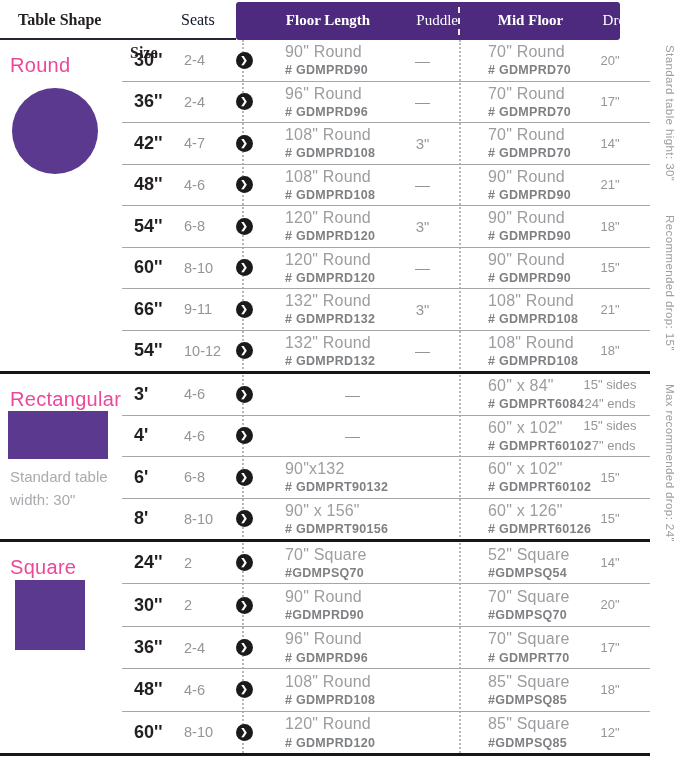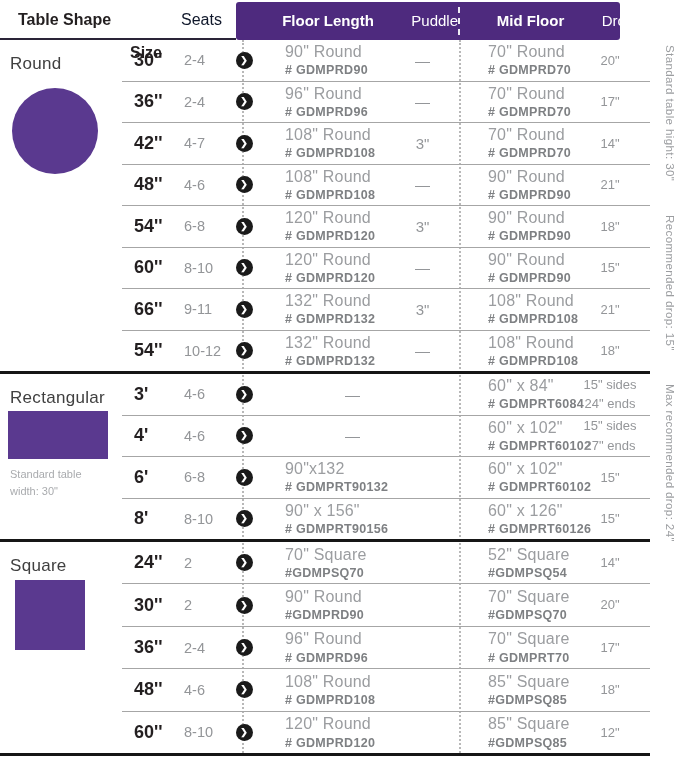--- a/index.html
+++ b/index.html
@@ -16,7 +16,7 @@
   .page{position:relative;width:679px;height:759px;background:#fff;overflow:hidden;}
 
   
-  .header{position:relative;height:40px;}
+  .header{position:relative;height:40px;font-family:Liberation Serif, serif;}
   .h-underline{position:absolute;left:0;top:38px;width:236px;height:2px;background:#2a2438;}
   .h-label{position:absolute;top:11px;font-size:16px;color:var(--dark-text);font-weight:bold;white-space:nowrap;}
   .h-shape{left:18px;}

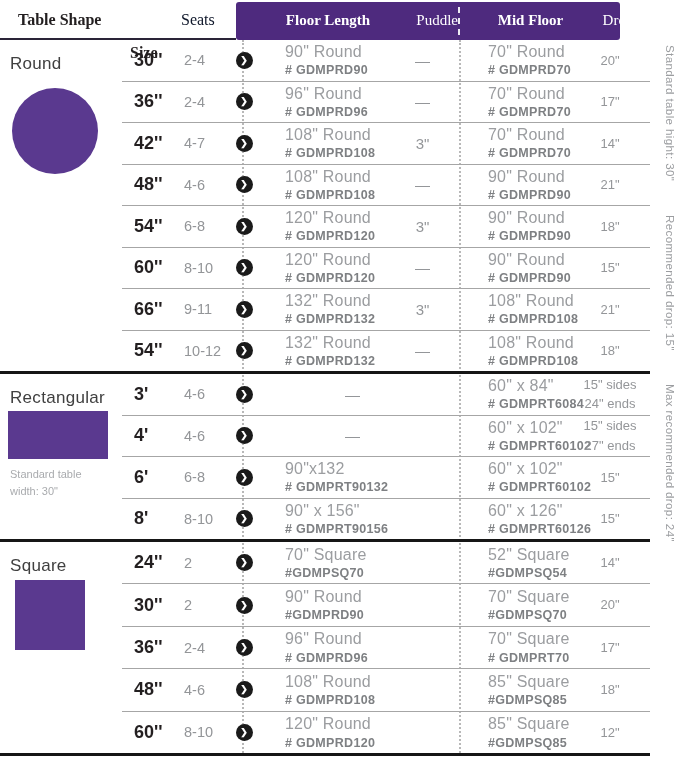--- a/index.html
+++ b/index.html
@@ -42,7 +42,7 @@
   .sec-square{height:211px;}
 
   .shape-col{position:absolute;left:0;top:0;width:122px;height:100%;}
-  .shape-label{position:absolute;left:10px;top:14px;font-size:17px;color:#404040;letter-spacing:0.3px;}
+  .shape-label{position:absolute;left:10px;top:14px;font-size:20px;color:#ec4899;letter-spacing:0.3px;}
   .swatch-circle{position:absolute;left:12px;top:48px;width:86px;height:86px;border-radius:50%;background:var(--shape-purple);}
   .swatch-rect{position:absolute;left:8px;top:37px;width:100px;height:48px;background:var(--shape-purple);}
   .swatch-square{position:absolute;left:15px;top:38px;width:70px;height:70px;background:var(--shape-purple);}

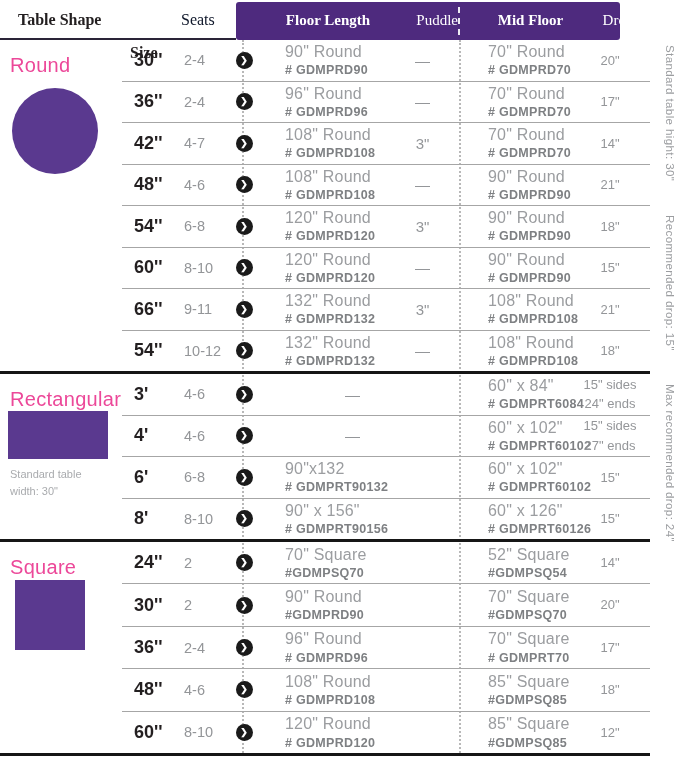--- a/index.html
+++ b/index.html
@@ -46,7 +46,7 @@
   .swatch-circle{position:absolute;left:12px;top:48px;width:86px;height:86px;border-radius:50%;background:var(--shape-purple);}
   .swatch-rect{position:absolute;left:8px;top:37px;width:100px;height:48px;background:var(--shape-purple);}
   .swatch-square{position:absolute;left:15px;top:38px;width:70px;height:70px;background:var(--shape-purple);}
-  .shape-note{position:absolute;left:10px;top:92px;font-size:11px;color:#a9abae;line-height:1.5;}
+  .shape-note{position:absolute;left:10px;top:92px;font-size:15px;color:#a9abae;line-height:1.5;}
 
   .rows{margin-left:122px;width:528px;height:100%;display:flex;flex-direction:column;}
   .row{flex:1;display:flex;align-items:center;position:relative;min-height:0;}

